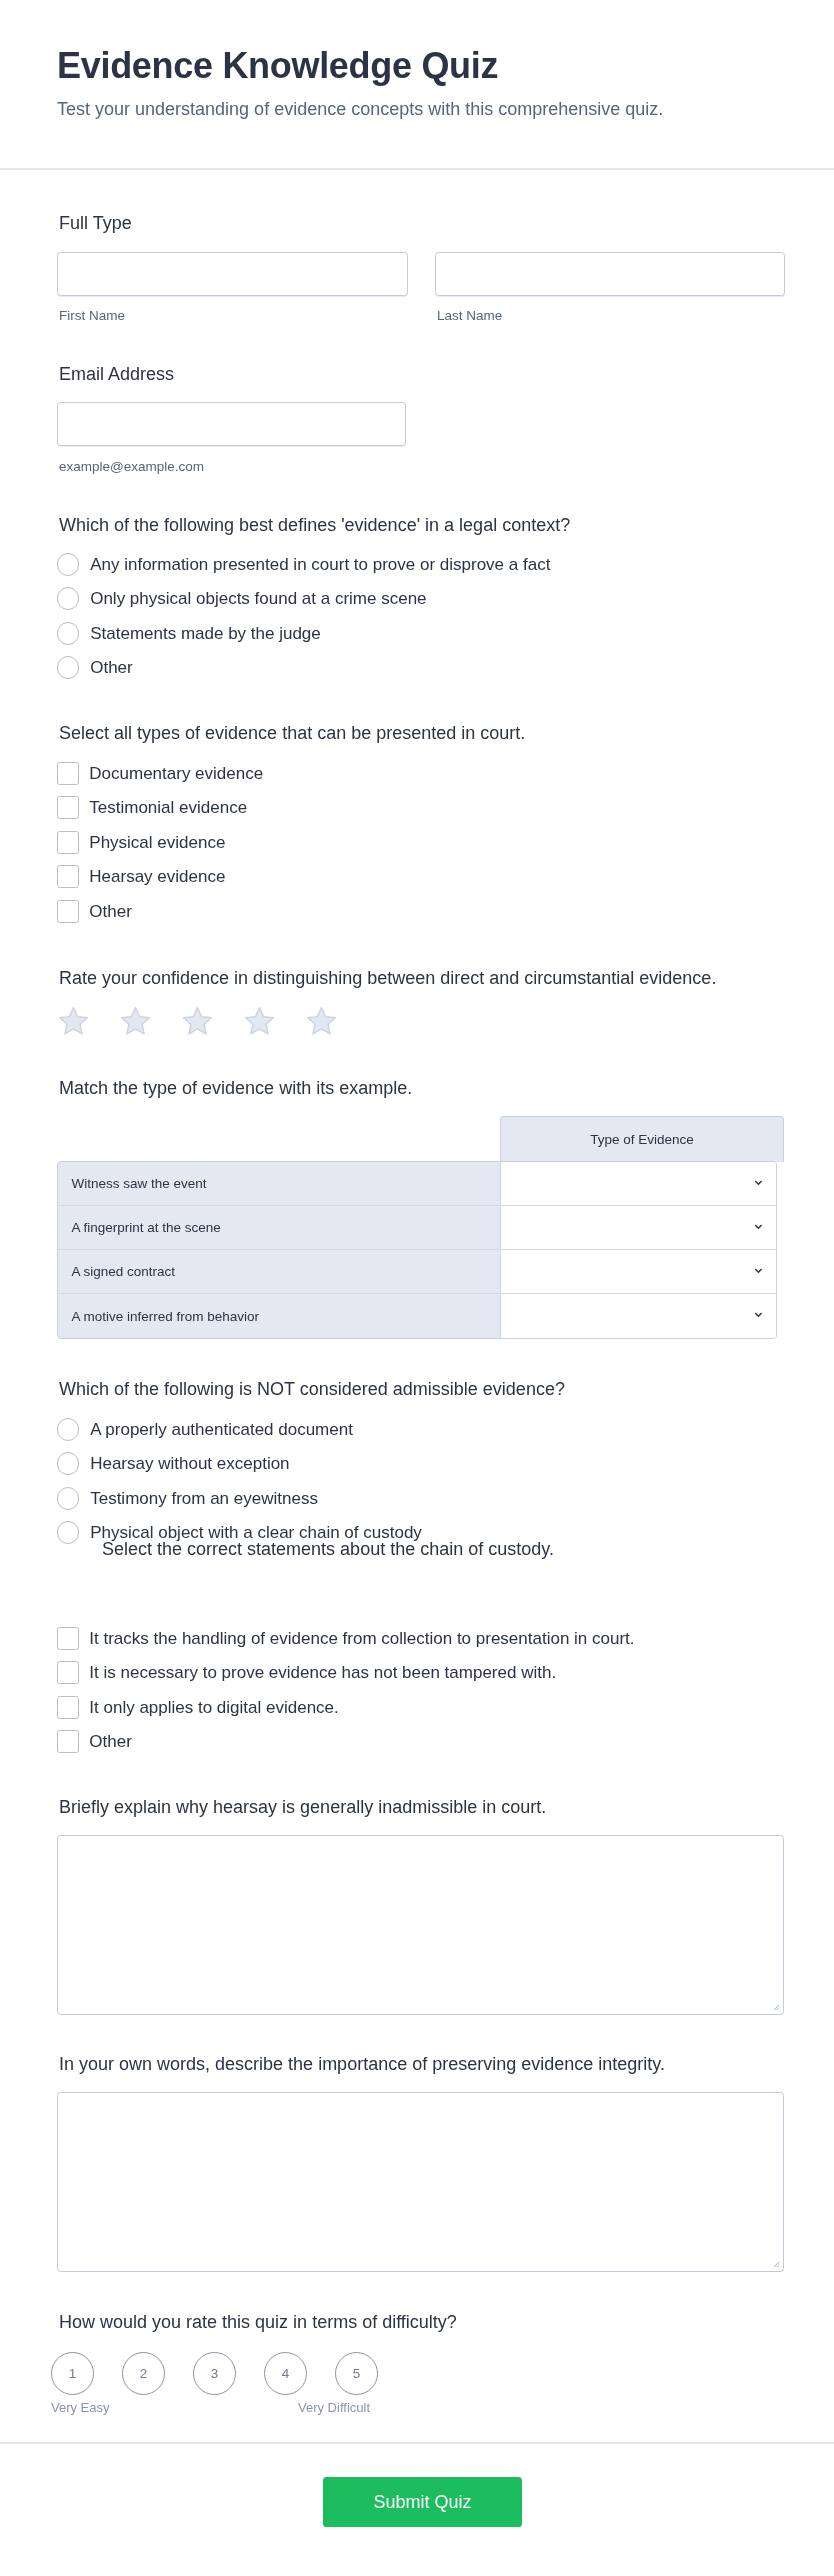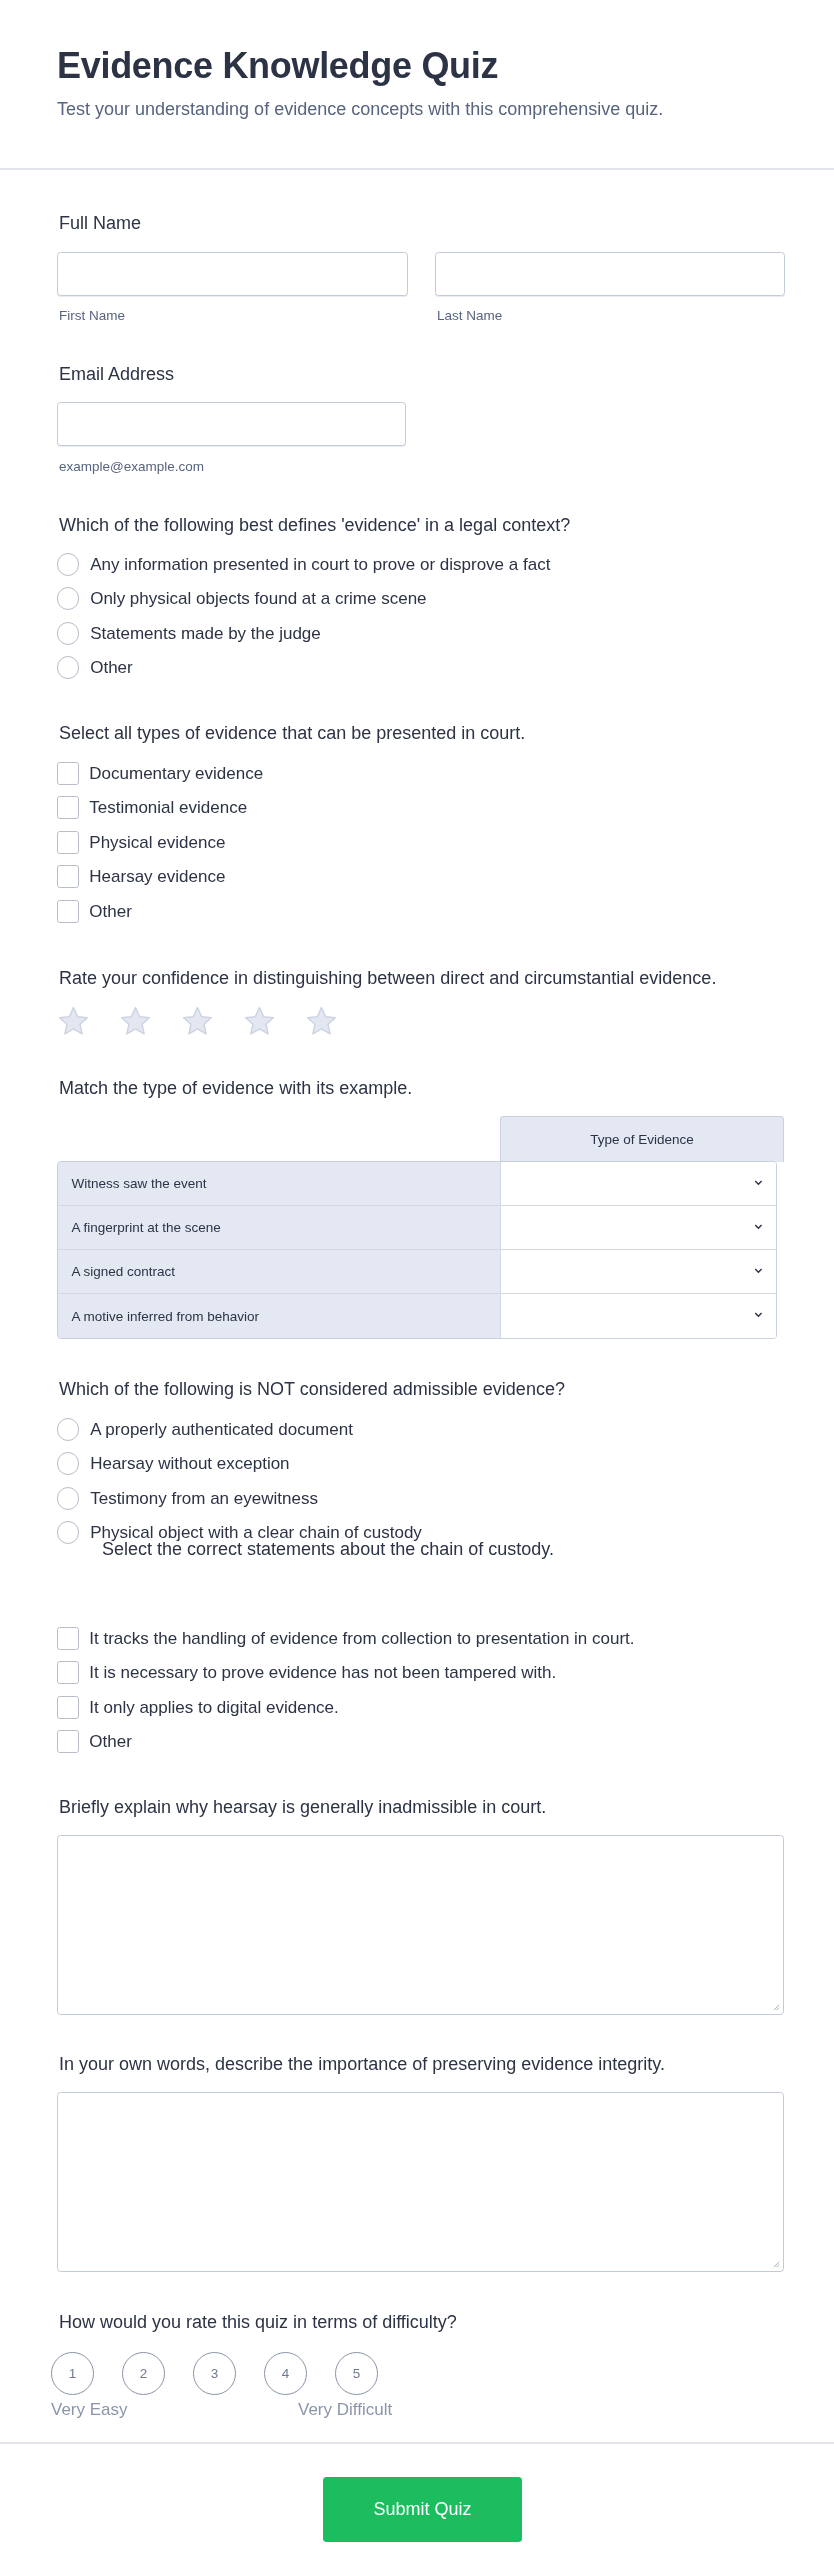--- a/index.html
+++ b/index.html
@@ -39,7 +39,7 @@
 <p class="abs subtitle">Test your understanding of evidence concepts with this comprehensive quiz.</p>
 <div class="abs sep" style="top:168px;"></div>
 
-<div class="abs qlabel" style="top:213px;">Full Name</div>
+<div class="abs qlabel" style="top:213px;">Full Type</div>
 <input class="abs input" style="left: 57px; top: 252px; width: 351px;" type="text" value="">
 <input class="abs input" style="left: 435px; top: 252px; width: 350px;" type="text" value="">
 <div class="abs sublabel" style="left:59px; top:308px;">First Name</div>

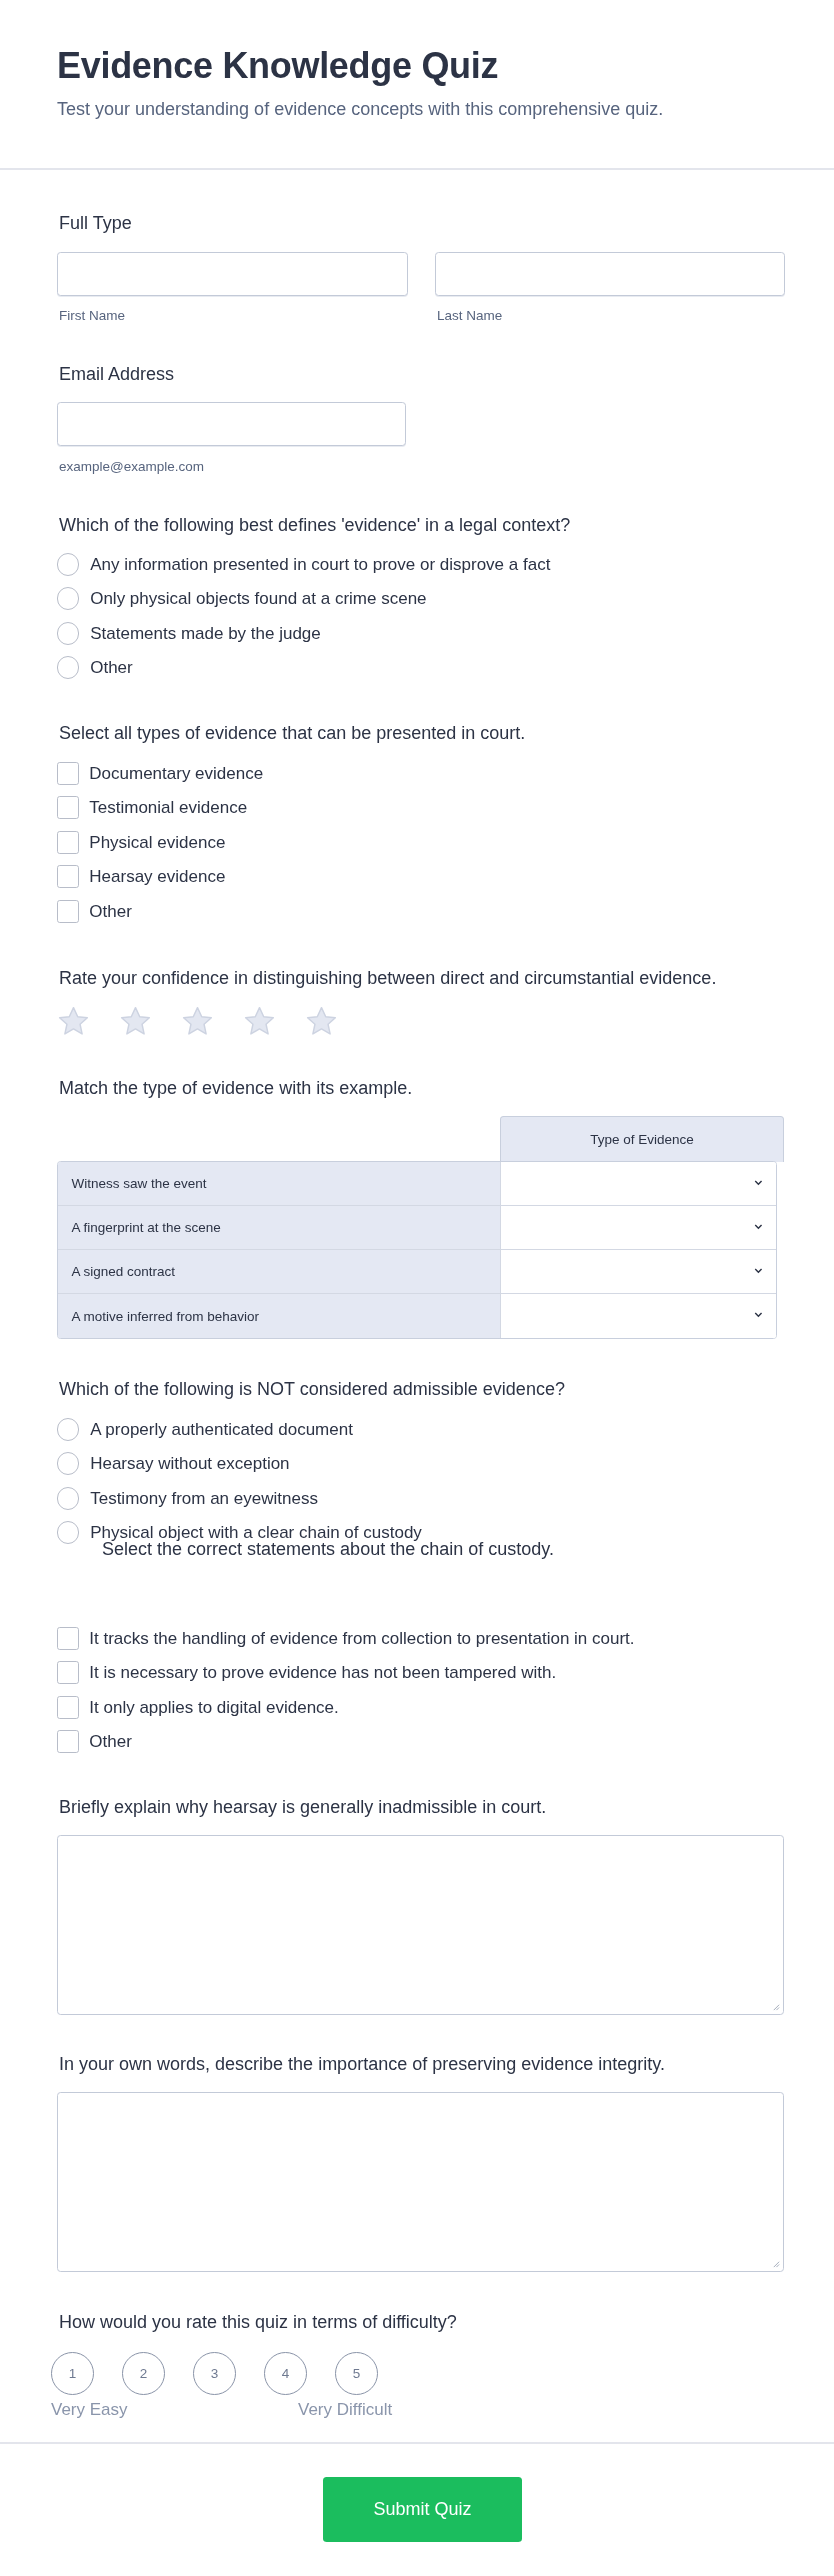--- a/index.html
+++ b/index.html
@@ -29,7 +29,7 @@
   .grip { position: absolute; right: 2.7px; bottom: 2.7px; width: 8px; height: 8px; }
   .scale { left: 51px; top: 2352px; display: flex; gap: 28px; }
   .scale-btn { width: 43px; height: 43px; border-radius: 50%; border: 1.3px solid #8a94a8; background: #fff; display: flex; align-items: center; justify-content: center; font-size: 13.5px; color: #6f7a91; cursor: pointer; }
-  .scale-hint { font-size: 17px; color: #8a95ab; }
+  .scale-hint { font-size: 13px; color: #8a95ab; }
   .submit { left: 323px; top: 2477px; width: 199px; height: 65px; background: #1bbd5e; color: #fff; border-radius: 3.6px; border: none; font-size: 18px; font-family: "Liberation Sans", sans-serif; display: flex; align-items: center; justify-content: center; cursor: pointer; }
 </style>
 </head>

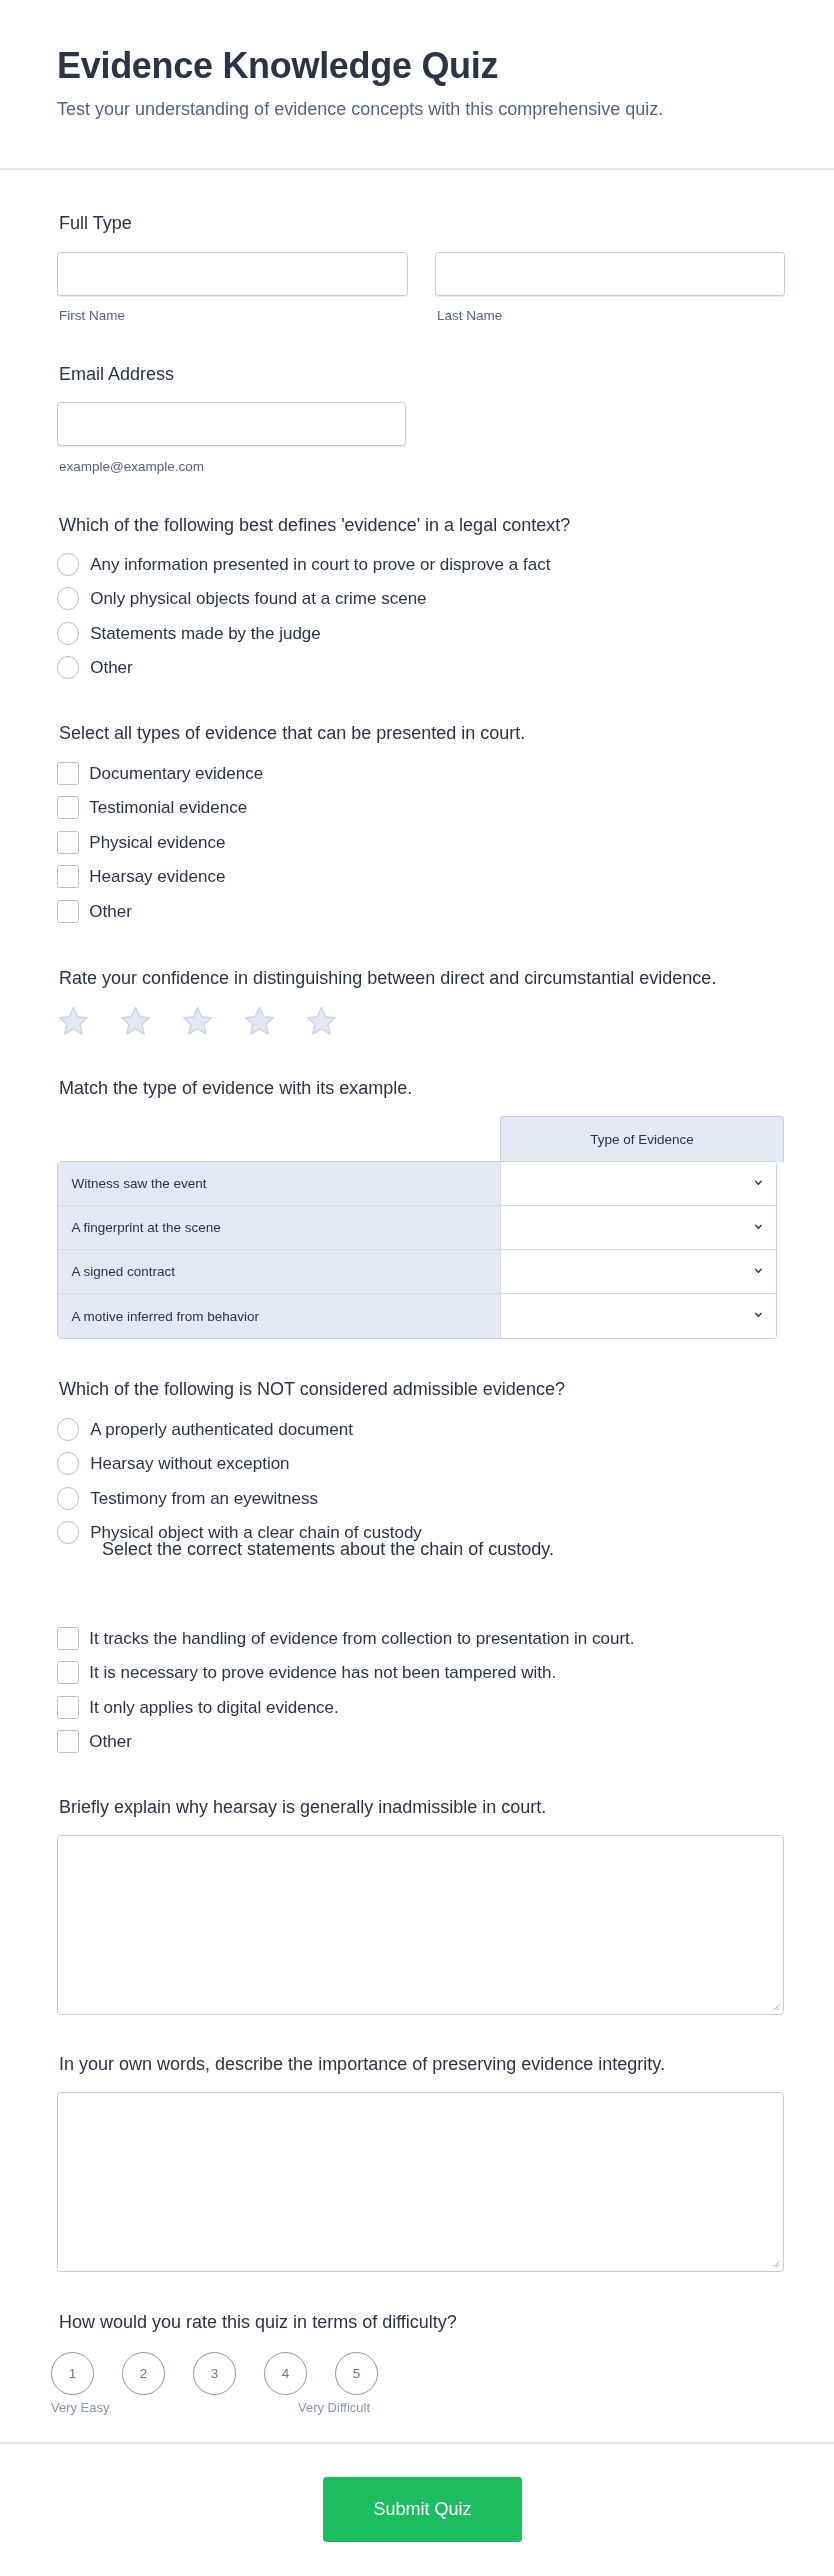--- a/index.html
+++ b/index.html
@@ -30,7 +30,7 @@
   .scale { left: 51px; top: 2352px; display: flex; gap: 28px; }
   .scale-btn { width: 43px; height: 43px; border-radius: 50%; border: 1.3px solid #8a94a8; background: #fff; display: flex; align-items: center; justify-content: center; font-size: 13.5px; color: #6f7a91; cursor: pointer; }
   .scale-hint { font-size: 13px; color: #8a95ab; }
-  .submit { left: 323px; top: 2477px; width: 199px; height: 65px; background: #1bbd5e; color: #fff; border-radius: 3.6px; border: none; font-size: 18px; font-family: "Liberation Sans", sans-serif; display: flex; align-items: center; justify-content: center; cursor: pointer; }
+  .submit { left: 323px; top: 2477px; width: 199px; height: 50px; background: #1bbd5e; color: #fff; border-radius: 3.6px; border: none; font-size: 18px; font-family: "Liberation Sans", sans-serif; display: flex; align-items: center; justify-content: center; cursor: pointer; }
 </style>
 </head>
 <body>

